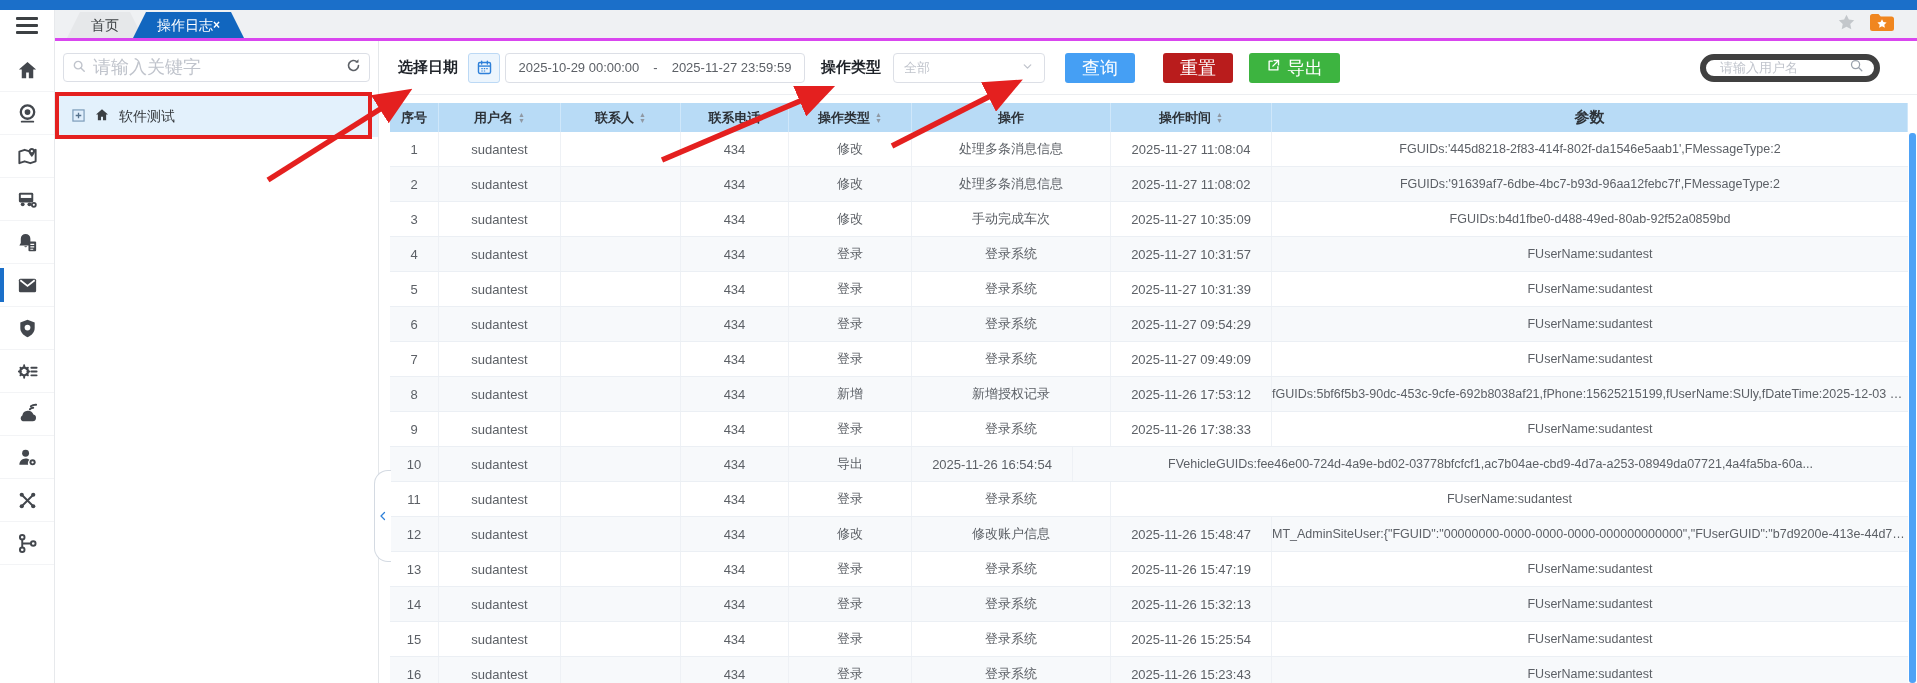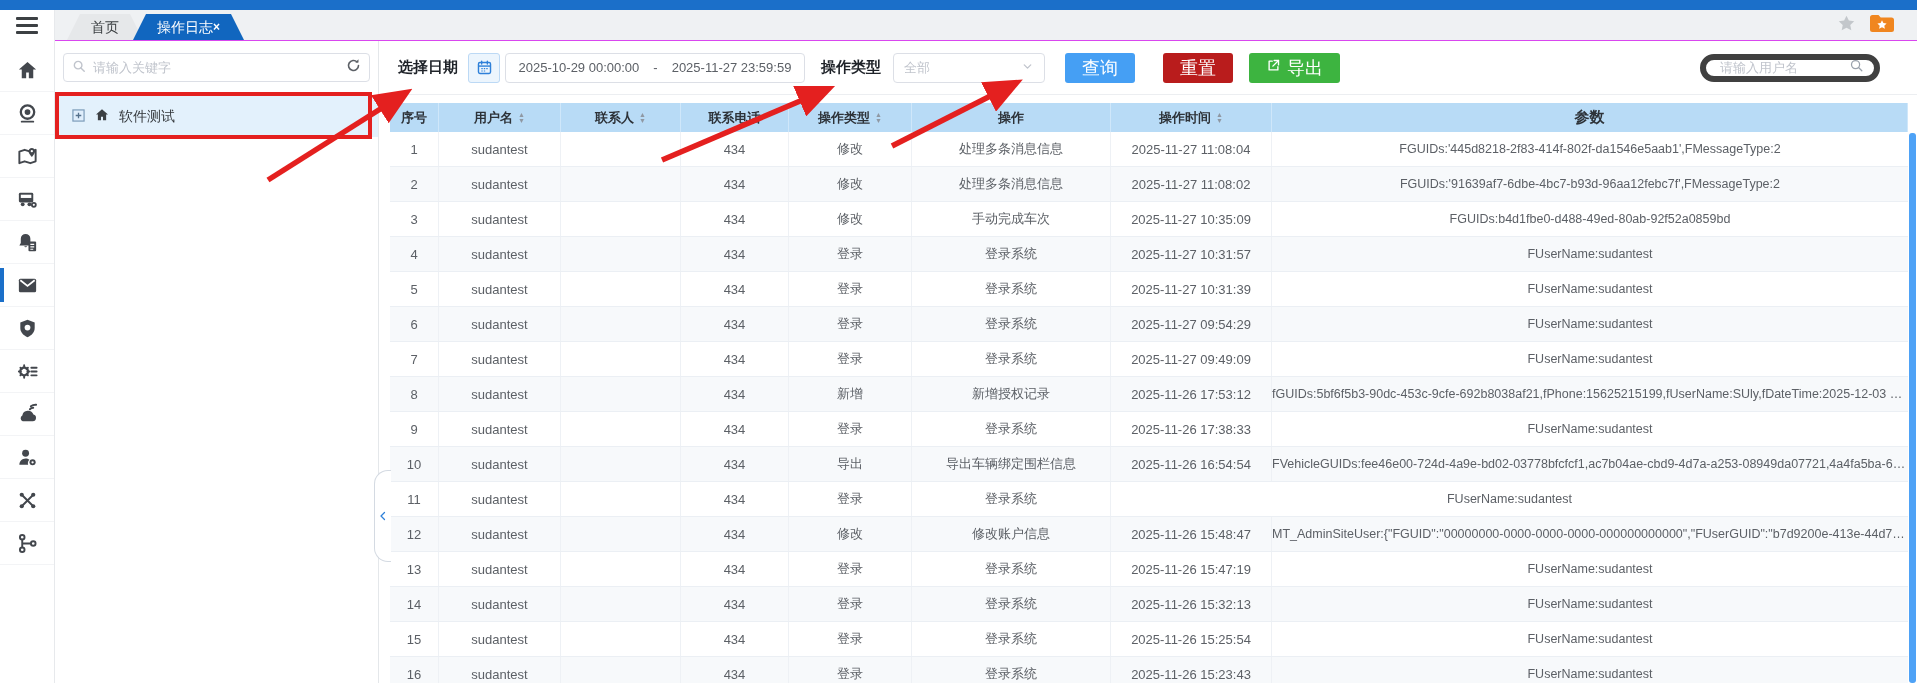--- a/index.html
+++ b/index.html
@@ -12,7 +12,7 @@
 
   
   .tabbar { position:absolute; left:55px; top:10px; right:0; height:31px; background:#eff1f3;
-    border-bottom:1px solid #d946ef; display:flex; align-items:flex-end; padding-left:12px; }
+    border-bottom:3px solid #d946ef; display:flex; align-items:flex-end; padding-left:12px; }
   .tab { height:26px; line-height:26px; padding:0 24px; font-size:14px;
     clip-path:polygon(13px 0, calc(100% - 13px) 0, 100% 100%, 0 100%); cursor:default; }
   .tab.inactive { background:#e6e8ea; color:#3c4043; margin-right:-10px; }

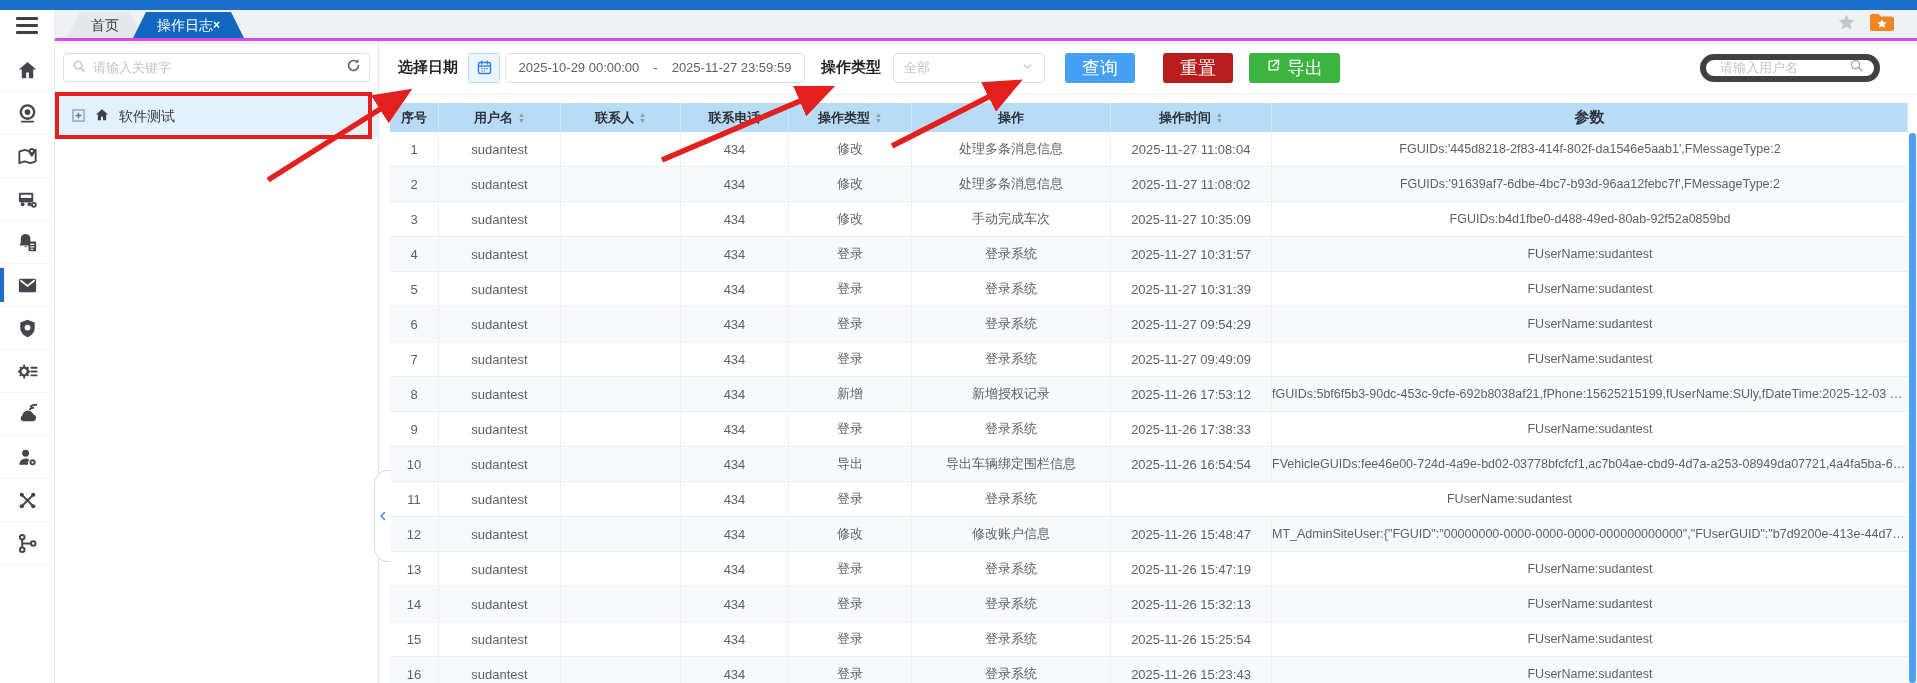--- a/index.html
+++ b/index.html
@@ -37,7 +37,7 @@
     border-right:1px solid #e4e7ea; }
   .search-box { position:relative; margin:12px 8px 0 8px; height:29px; border:1px solid #dcdfe6;
     border-radius:4px; background:#fff; display:flex; align-items:center; padding:0 8px; gap:7px; }
-  .search-box input { border:none; outline:none; flex:1; font-size:13px; color:#0369a1; min-width:0;
+  .search-box input { border:none; outline:none; flex:1; font-size:18px; color:#0369a1; min-width:0;
     font-family:inherit; }
   .search-box input::placeholder { color:#c0c4cc; }
   .tree-node { margin-top:14px; height:41px; background:#e3f1fc; display:flex; align-items:center;

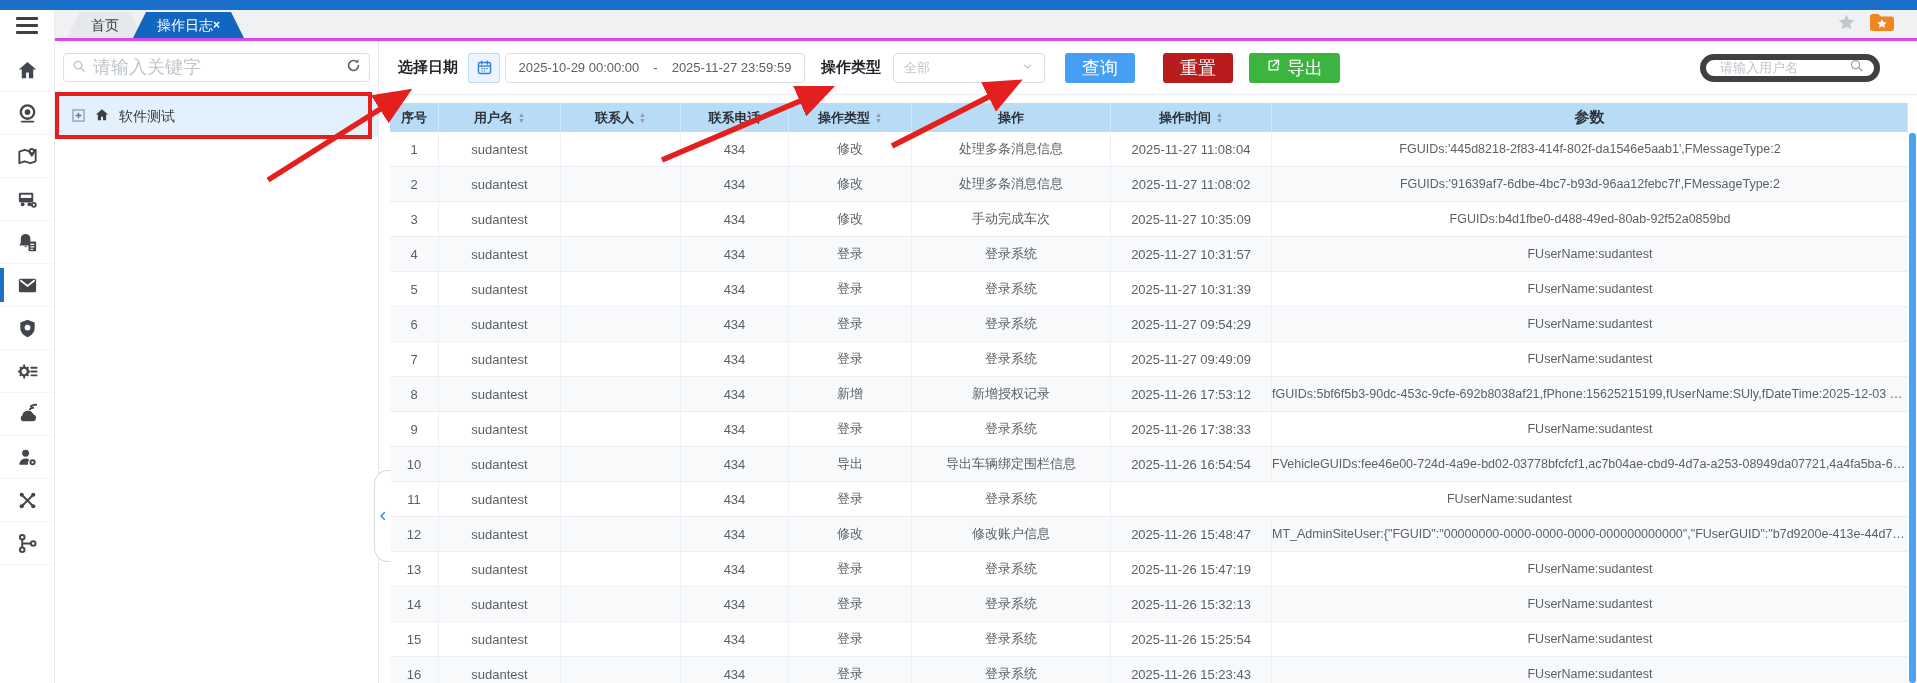--- a/index.html
+++ b/index.html
@@ -443,7 +443,6 @@
             <div class="cell w2"></div>
             <div class="cell w3">434</div>
             <div class="cell w4">导出</div>
-            <div class="cell w5">导出车辆绑定围栏信息</div>
             <div class="cell w6">2025-11-26 16:54:54</div>
             <div class="cell w7">FVehicleGUIDs:fee46e00-724d-4a9e-bd02-03778bfcfcf1,ac7b04ae-cbd9-4d7a-a253-08949da07721,4a4fa5ba-60a...</div>
           </div>

